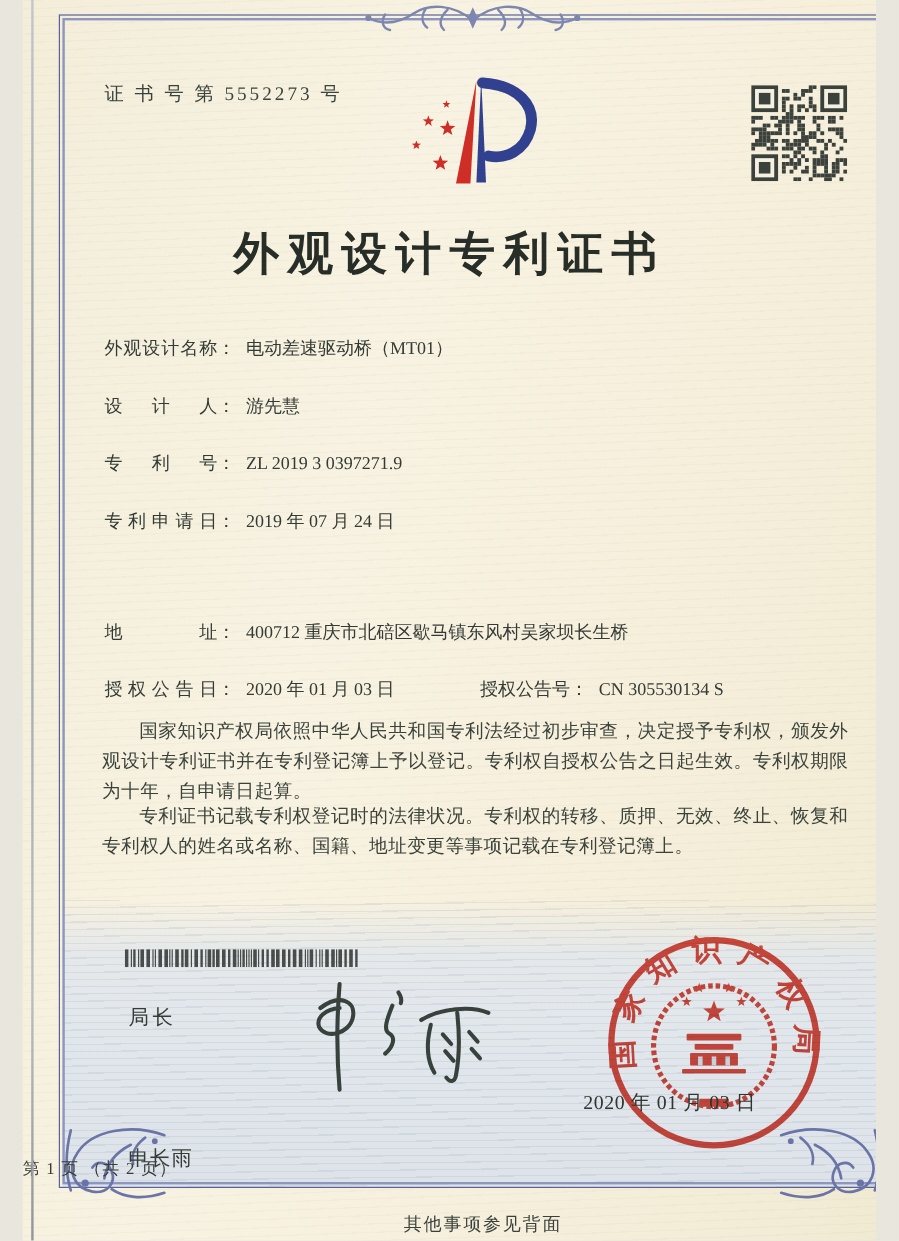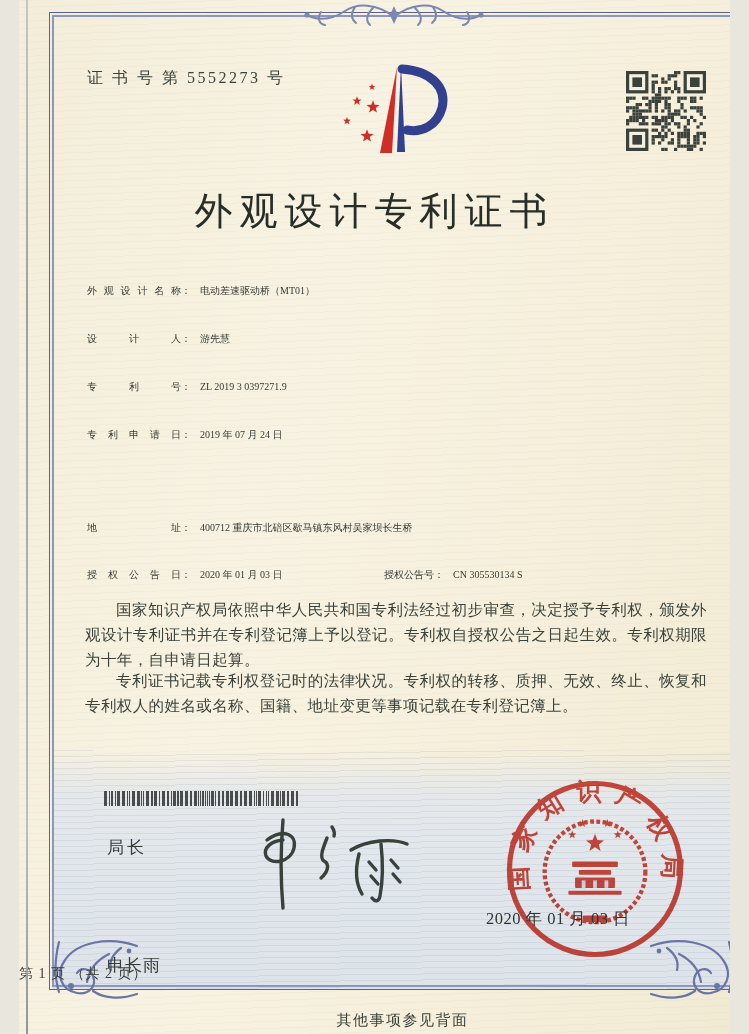--- a/index.html
+++ b/index.html
@@ -26,7 +26,7 @@
   .logo{position:absolute;left:319px;top:57px;z-index:5;}
   .qr{position:absolute;left:607px;top:71px;z-index:5;}
   .title{position:absolute;left:0;top:186px;width:100%;margin:0;text-align:center;z-index:5;
-    font-size:38px;font-weight:normal;letter-spacing:7px;color:#272d27;}
+    font-size:38px;font-weight:bold;letter-spacing:7px;color:#272d27;}
   .field{position:absolute;left:68px;width:620px;z-index:5;font-size:10px;line-height:24px;white-space:nowrap;}
   .flabel{display:inline-block;width:94px;text-align:justify;text-align-last:justify;vertical-align:top;}
   .colon{display:inline-block;}

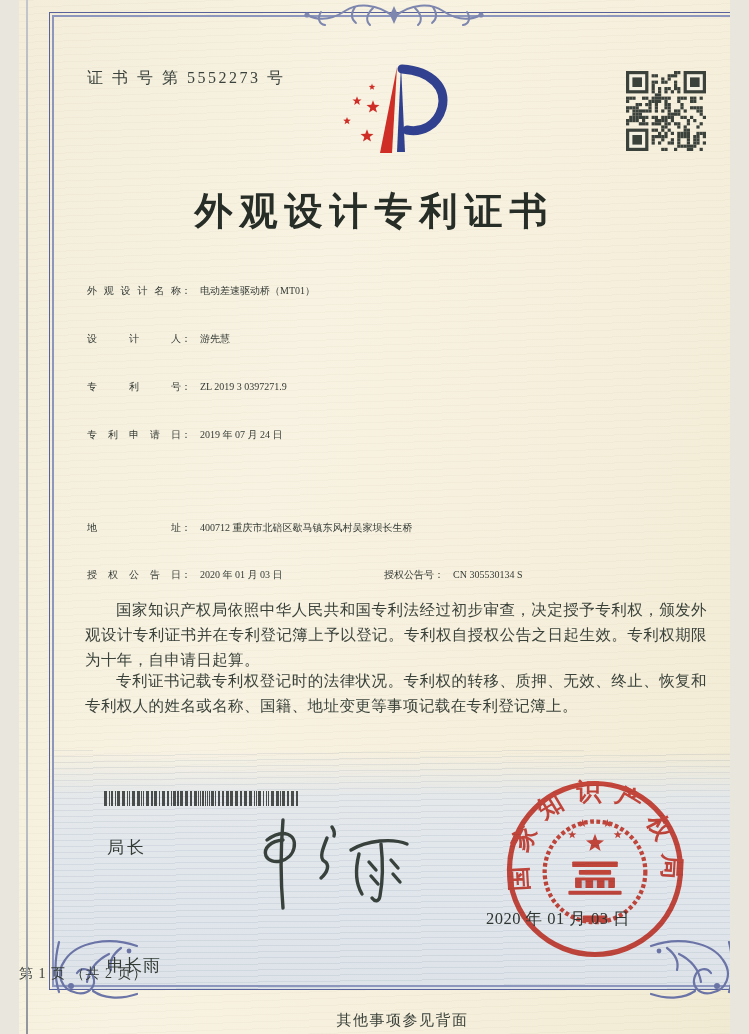--- a/index.html
+++ b/index.html
@@ -27,7 +27,7 @@
   .qr{position:absolute;left:607px;top:71px;z-index:5;}
   .title{position:absolute;left:0;top:186px;width:100%;margin:0;text-align:center;z-index:5;
     font-size:38px;font-weight:bold;letter-spacing:7px;color:#272d27;}
-  .field{position:absolute;left:68px;width:620px;z-index:5;font-size:10px;line-height:24px;white-space:nowrap;}
+  .field{position:absolute;left:68px;width:620px;z-index:5;font-size:15px;line-height:24px;white-space:nowrap;}
   .flabel{display:inline-block;width:94px;text-align:justify;text-align-last:justify;vertical-align:top;}
   .colon{display:inline-block;}
   .fvalue{margin-left:9px;}

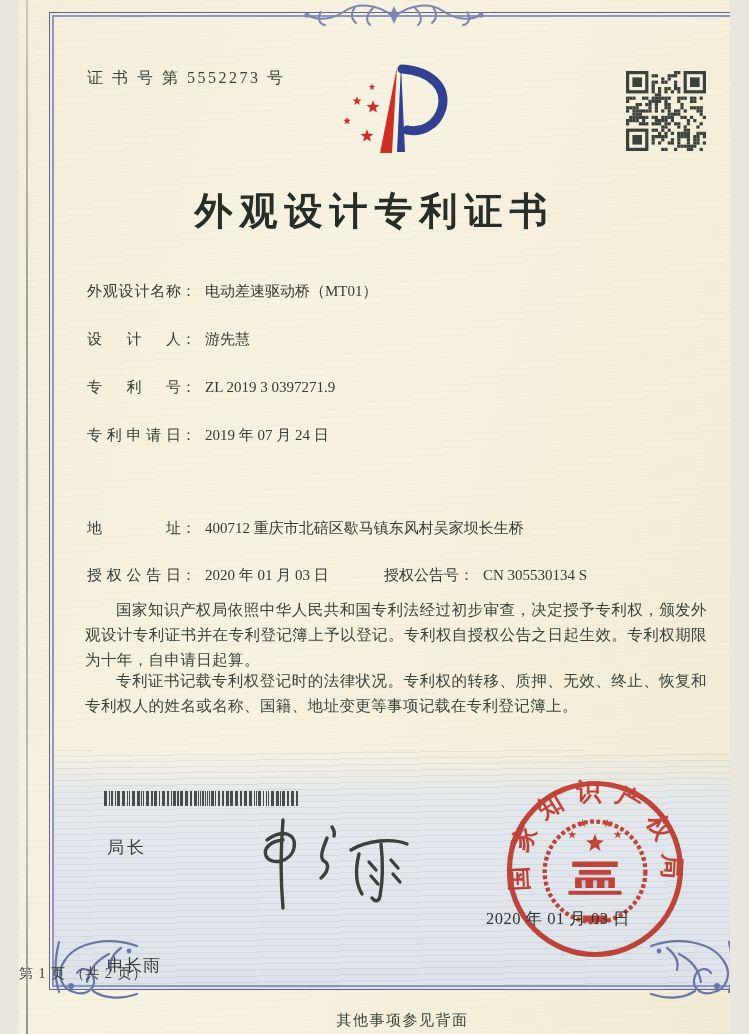--- a/index.html
+++ b/index.html
@@ -31,7 +31,7 @@
   .flabel{display:inline-block;width:94px;text-align:justify;text-align-last:justify;vertical-align:top;}
   .colon{display:inline-block;}
   .fvalue{margin-left:9px;}
-  .grant2{position:absolute;left:297px;top:0;}
+  .grant2{position:absolute;left:313px;top:0;}
   .para{position:absolute;left:66px;width:622px;margin:0;z-index:5;font-size:15.5px;line-height:25px;
     text-indent:2em;letter-spacing:.4px;color:#3a423a;text-align:justify;}
   .barcode{position:absolute;left:85px;top:791px;z-index:5;opacity:.85;}

